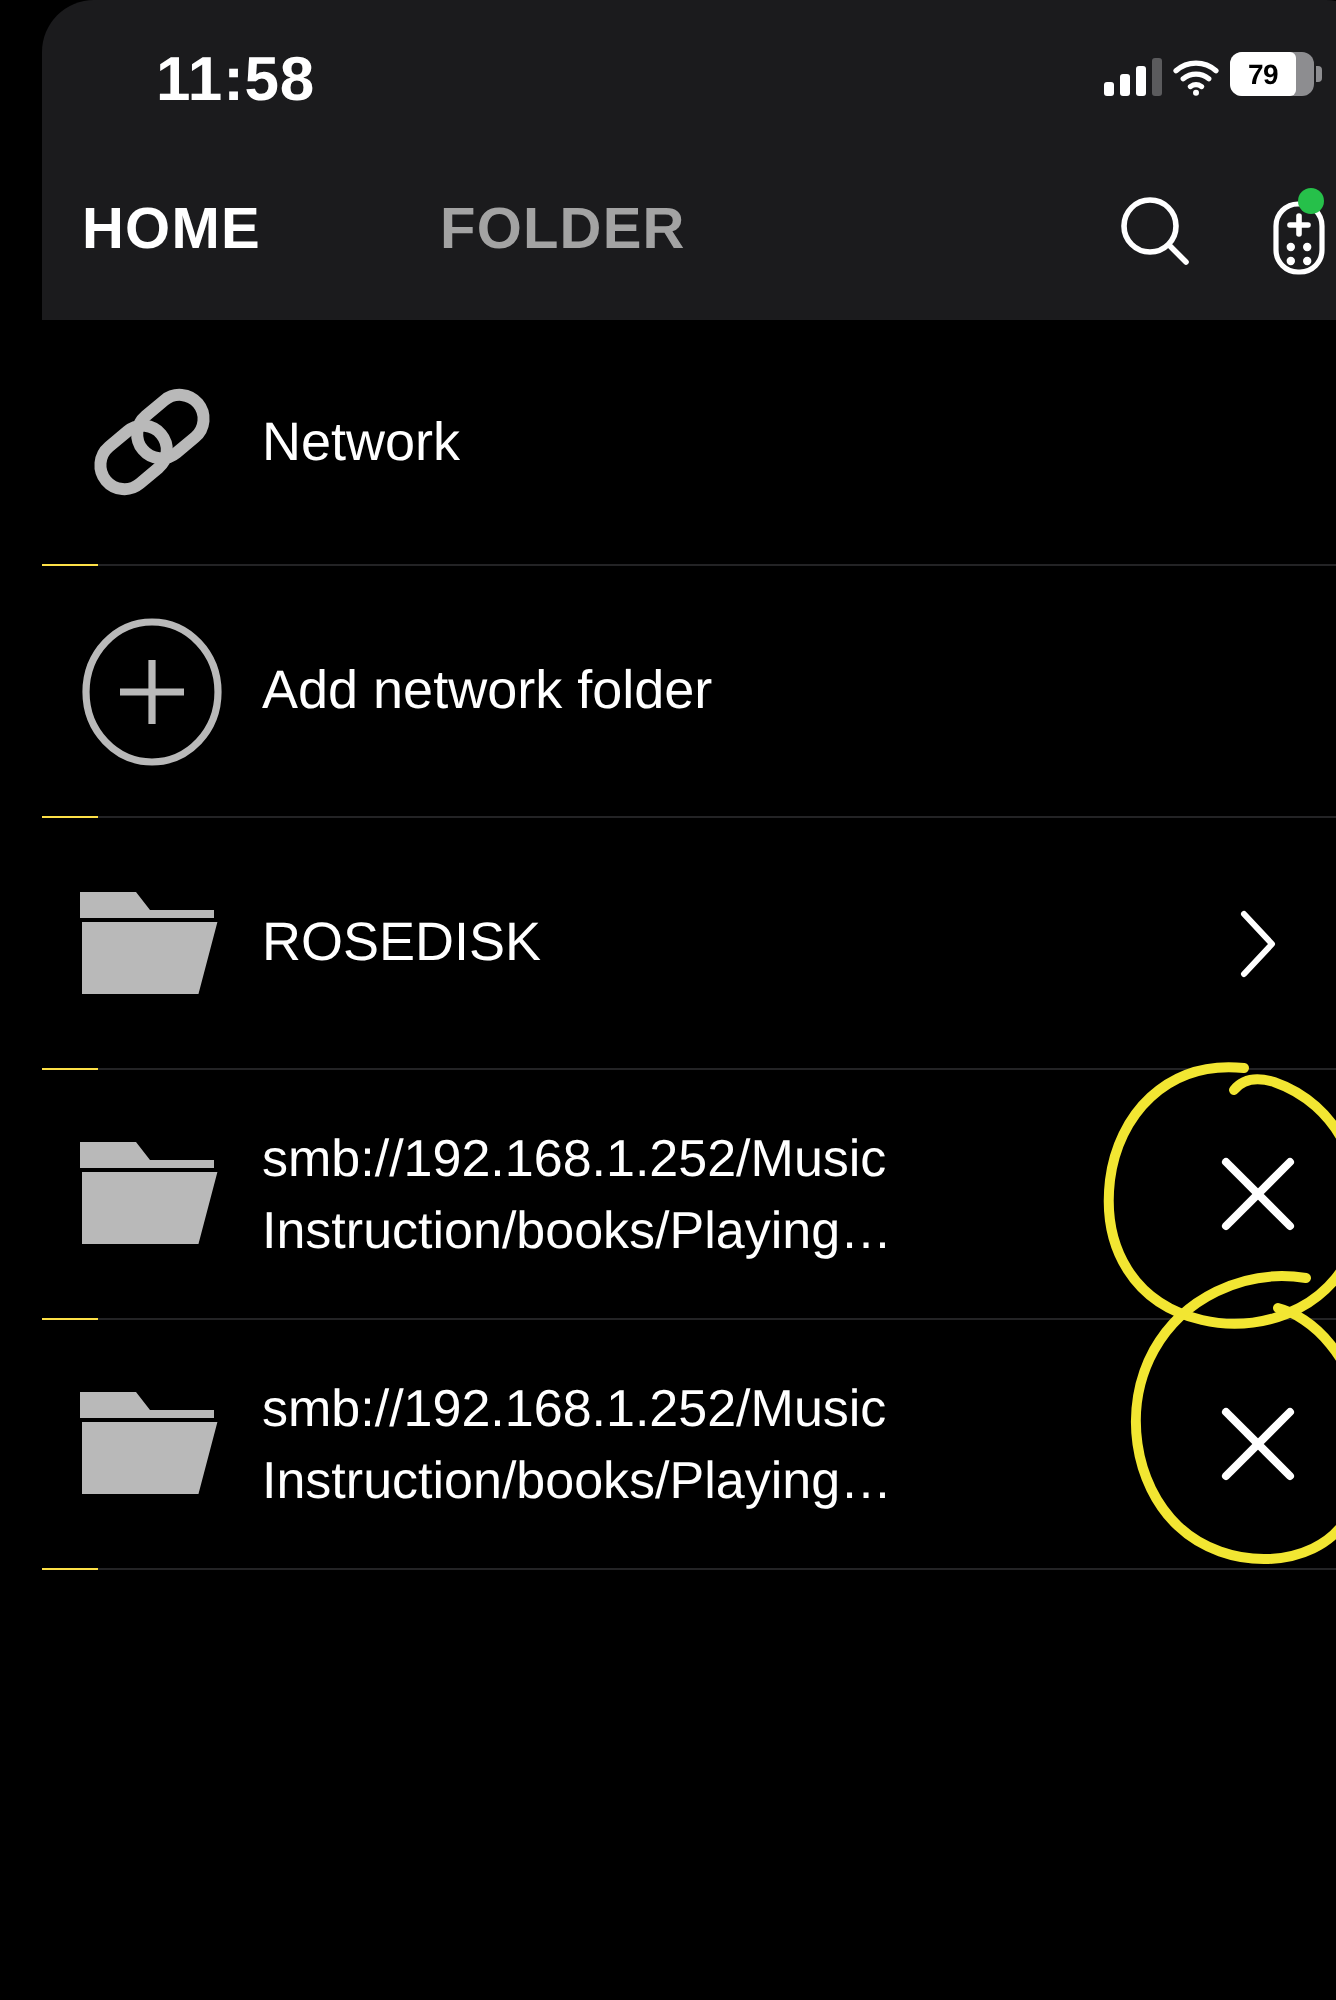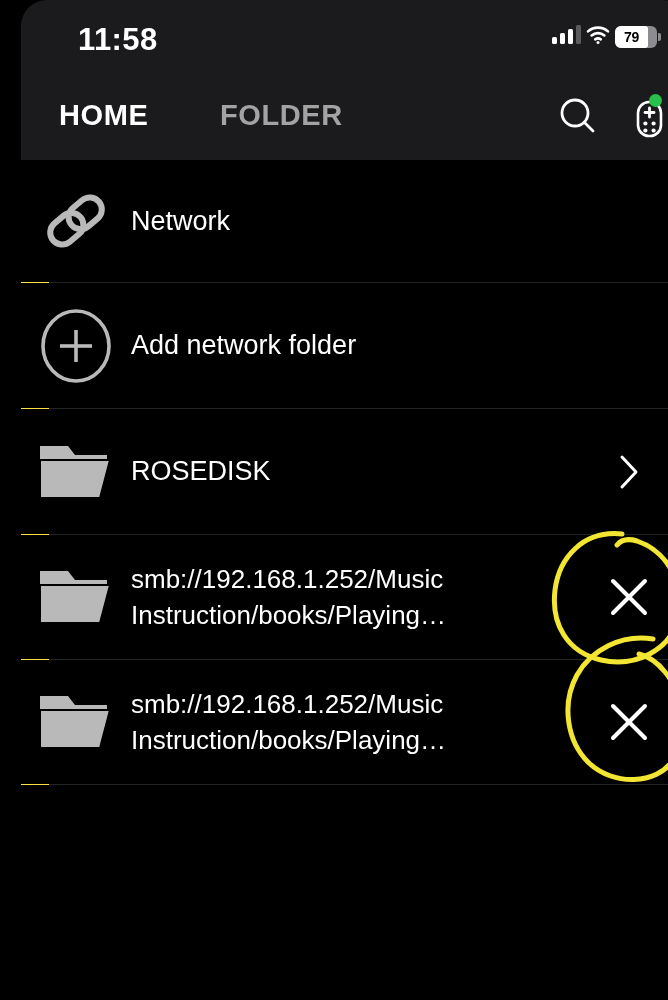--- a/index.html
+++ b/index.html
@@ -37,7 +37,7 @@
   }
   .status-right {
     position:absolute; right:32px; top:26px;
-    display:flex; align-items:flex-start; gap:5px;
+    display:flex; align-items:flex-end; gap:5px;
   }
   .cellular { display:flex; align-items:flex-end; gap:3px; height:18px; }
   .cellular i { display:block; width:5px; background:#fff; border-radius:1.5px; }

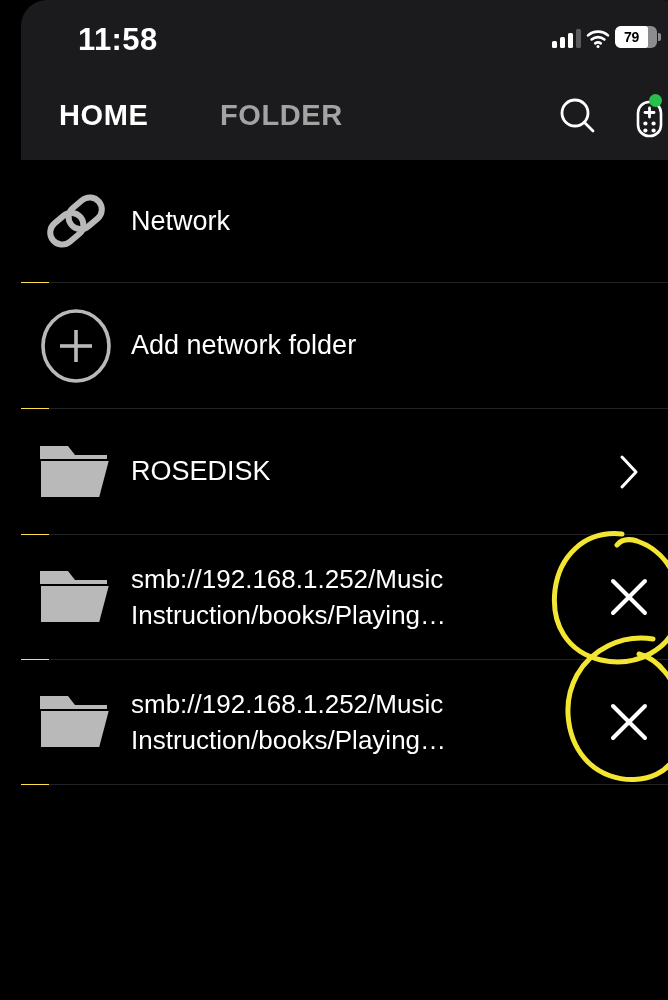--- a/index.html
+++ b/index.html
@@ -84,7 +84,7 @@
     font-size:29px; font-weight:bold;
     letter-spacing:0.6px;
   }
-  .tab-home { left:38px; color:#ffffff; }
+  .tab-home { left:20px; color:#ffffff; }
   .tab-folder { left:199px; color:#a3a3a3; }
 
   .nav-actions {

